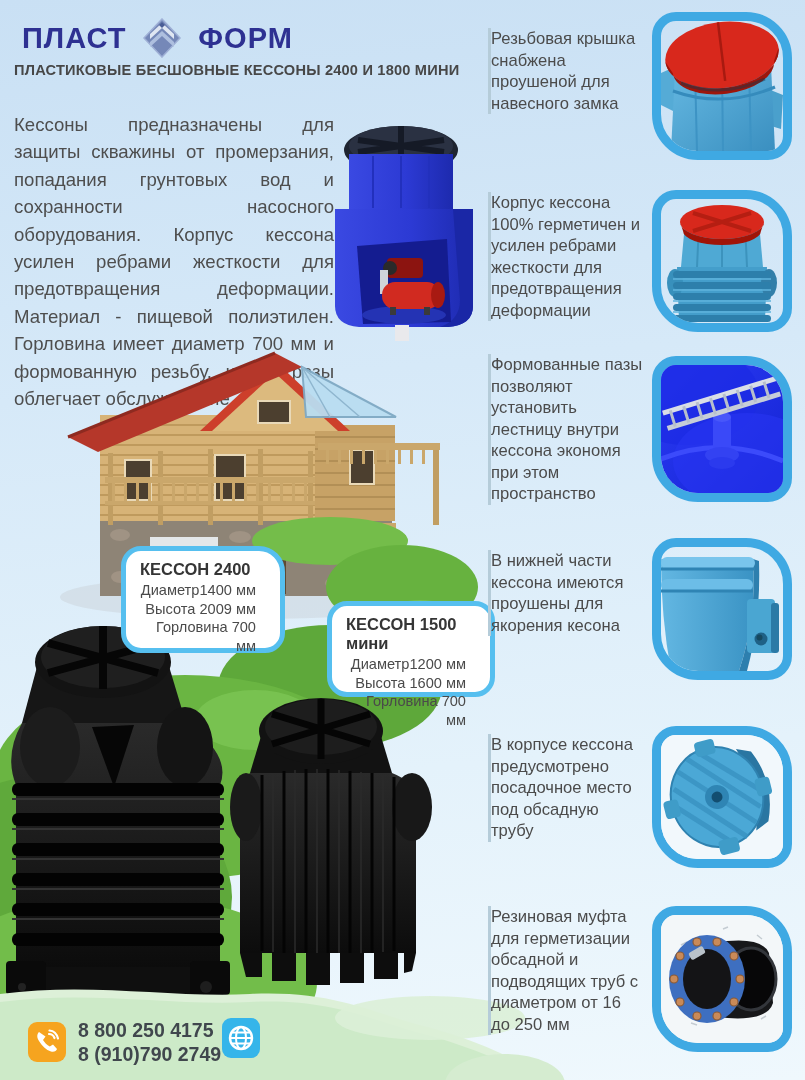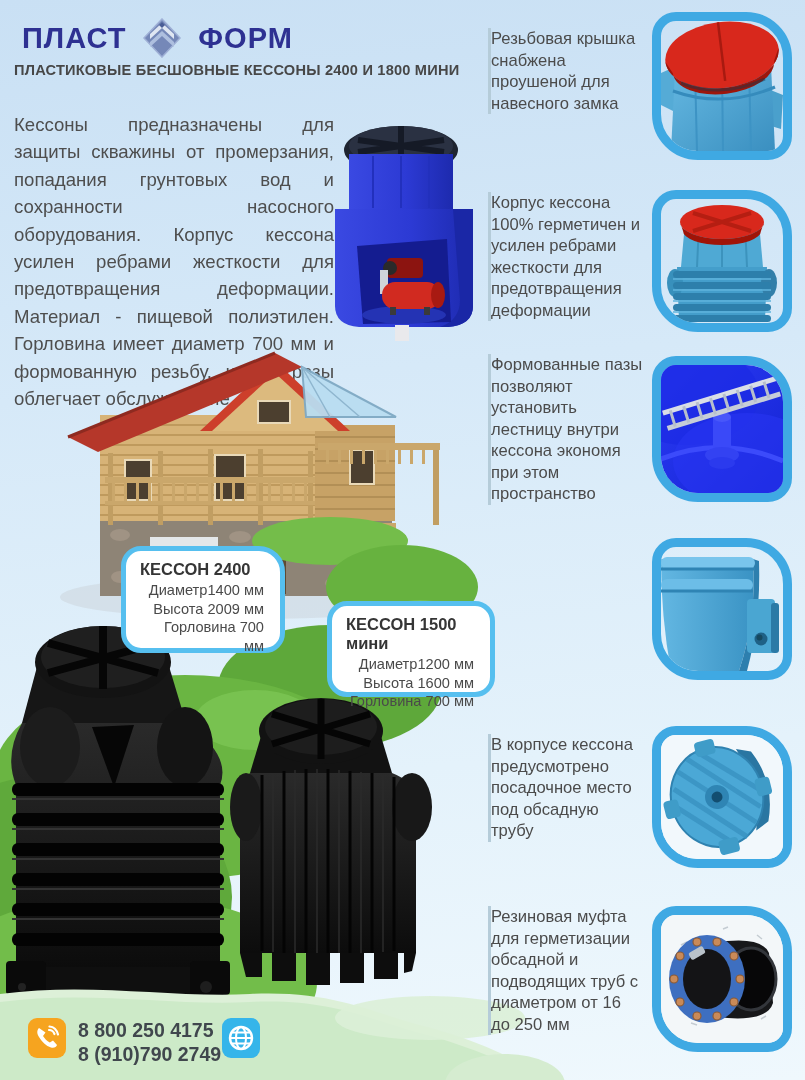--- a/index.html
+++ b/index.html
@@ -17,7 +17,7 @@
   
   .intro{left:14px;top:111px;width:320px;font-size:18.6px;line-height:27.4px;color:#4e4e4e;text-align:justify;}
   
-  .callout{background:#ffffff;border:5px solid #56bfef;border-radius:20px;padding:9px 16px 8px 14px;box-sizing:border-box;}
+  .callout{background:#ffffff;border:5px solid #56bfef;border-radius:20px;padding:9px 24px 8px 14px;box-sizing:border-box;}
   .callout .t{font-size:16.5px;font-weight:bold;color:#353535;margin-bottom:2px;}
   .callout .l{font-size:14.6px;color:#4a4a4a;line-height:18.5px;text-align:right;}
   .co1{left:121px;top:546px;width:164px;height:107px;border-radius:20px 26px 20px 20px;}

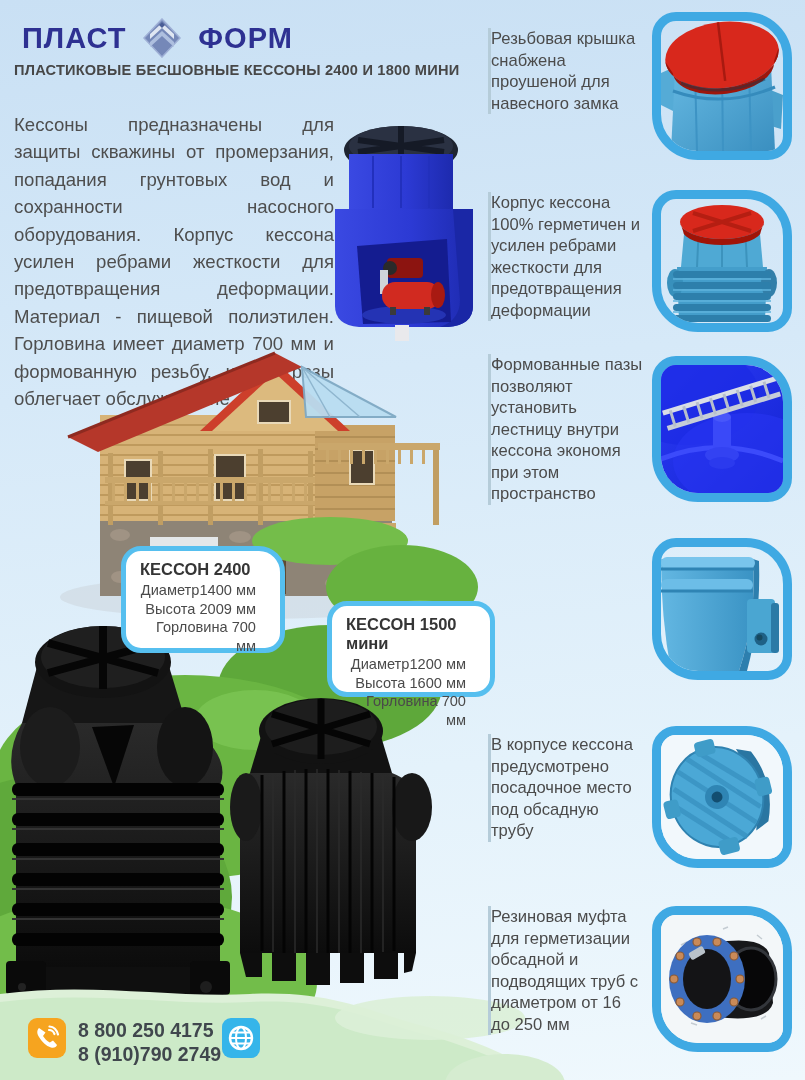--- a/index.html
+++ b/index.html
@@ -348,6 +348,7 @@
     </svg>
   </div>
 
+  <div class="abs feature-text" style="left:488px;top:550px;">В нижней части кессона имеются проушены для якорения кесона</div>
   <div class="abs frame" style="left:652px;top:538px;height:124px;">
     <svg width="122" height="124" viewBox="0 0 122 124">
       <defs>

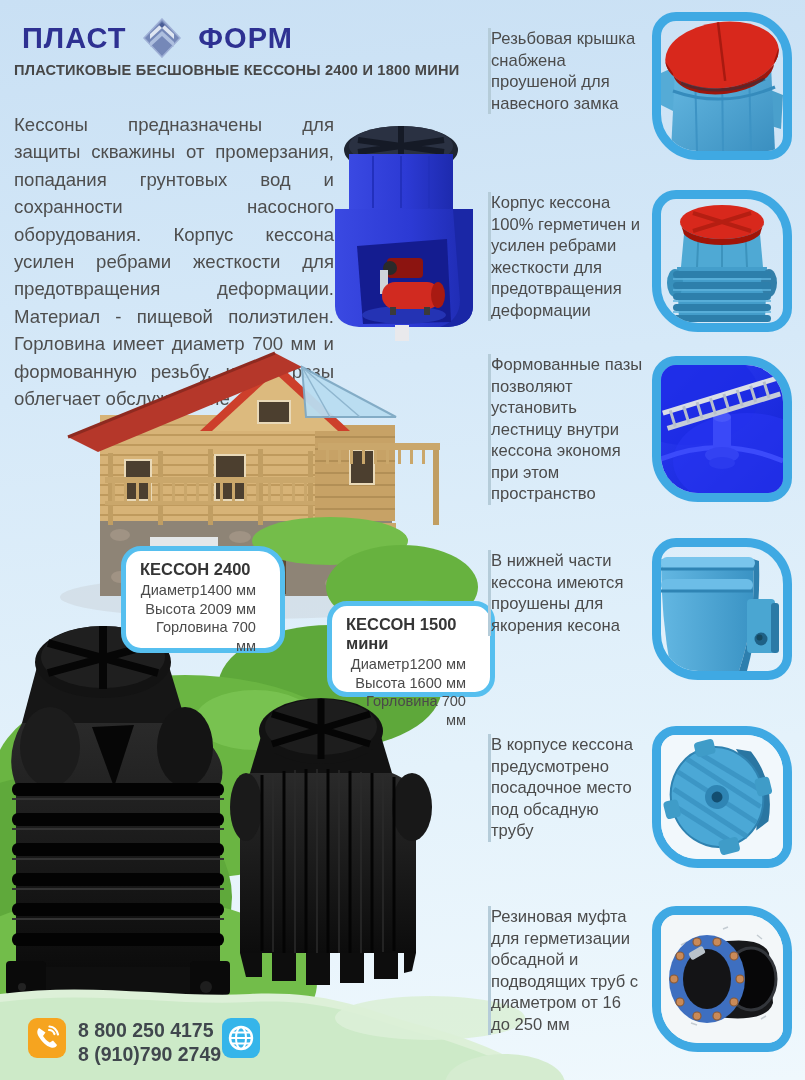--- a/index.html
+++ b/index.html
@@ -29,7 +29,7 @@
   .frame svg{display:block;}
   .f-bgwhite{background:#f2f8fc;}
   
-  .contact{display:flex;gap:12px;}
+  .contact{display:flex;align-items:center;gap:12px;}
   .sq{width:38px;height:40px;border-radius:9px;display:flex;align-items:center;justify-content:center;flex:0 0 auto;}
   .c-lines div{font-weight:bold;font-size:19.5px;line-height:24px;}
   .c-phone div{color:#40474d;}

